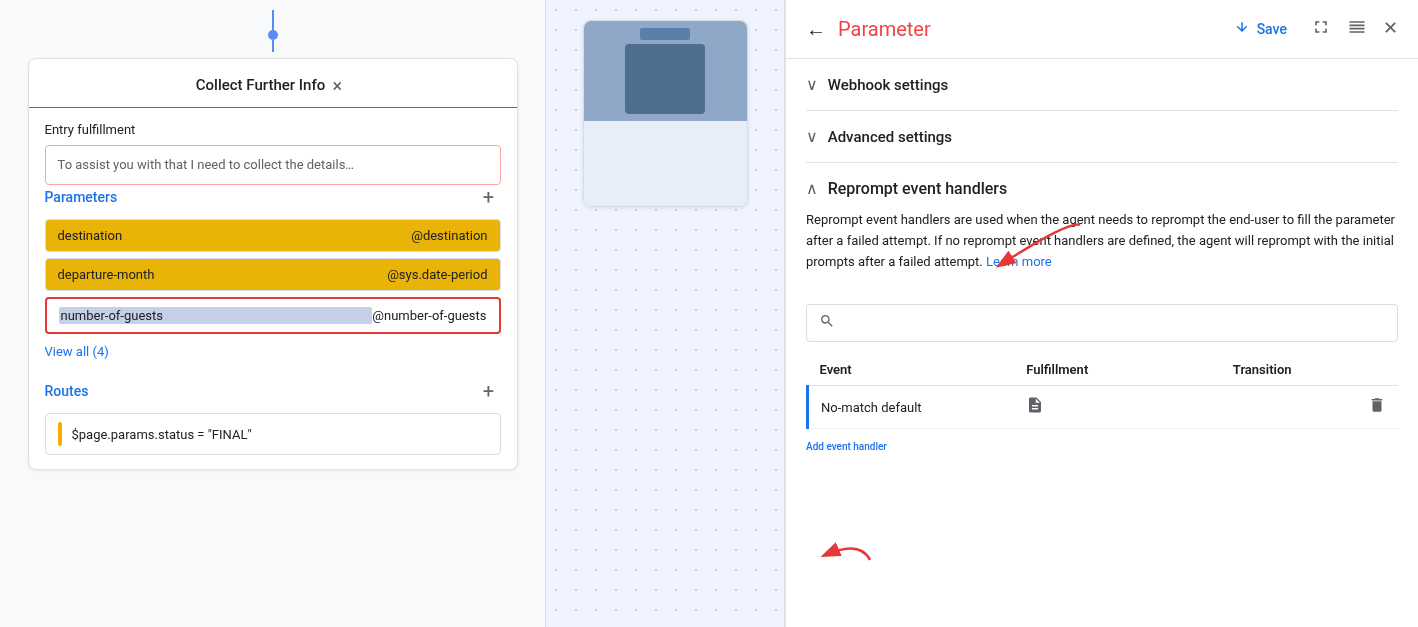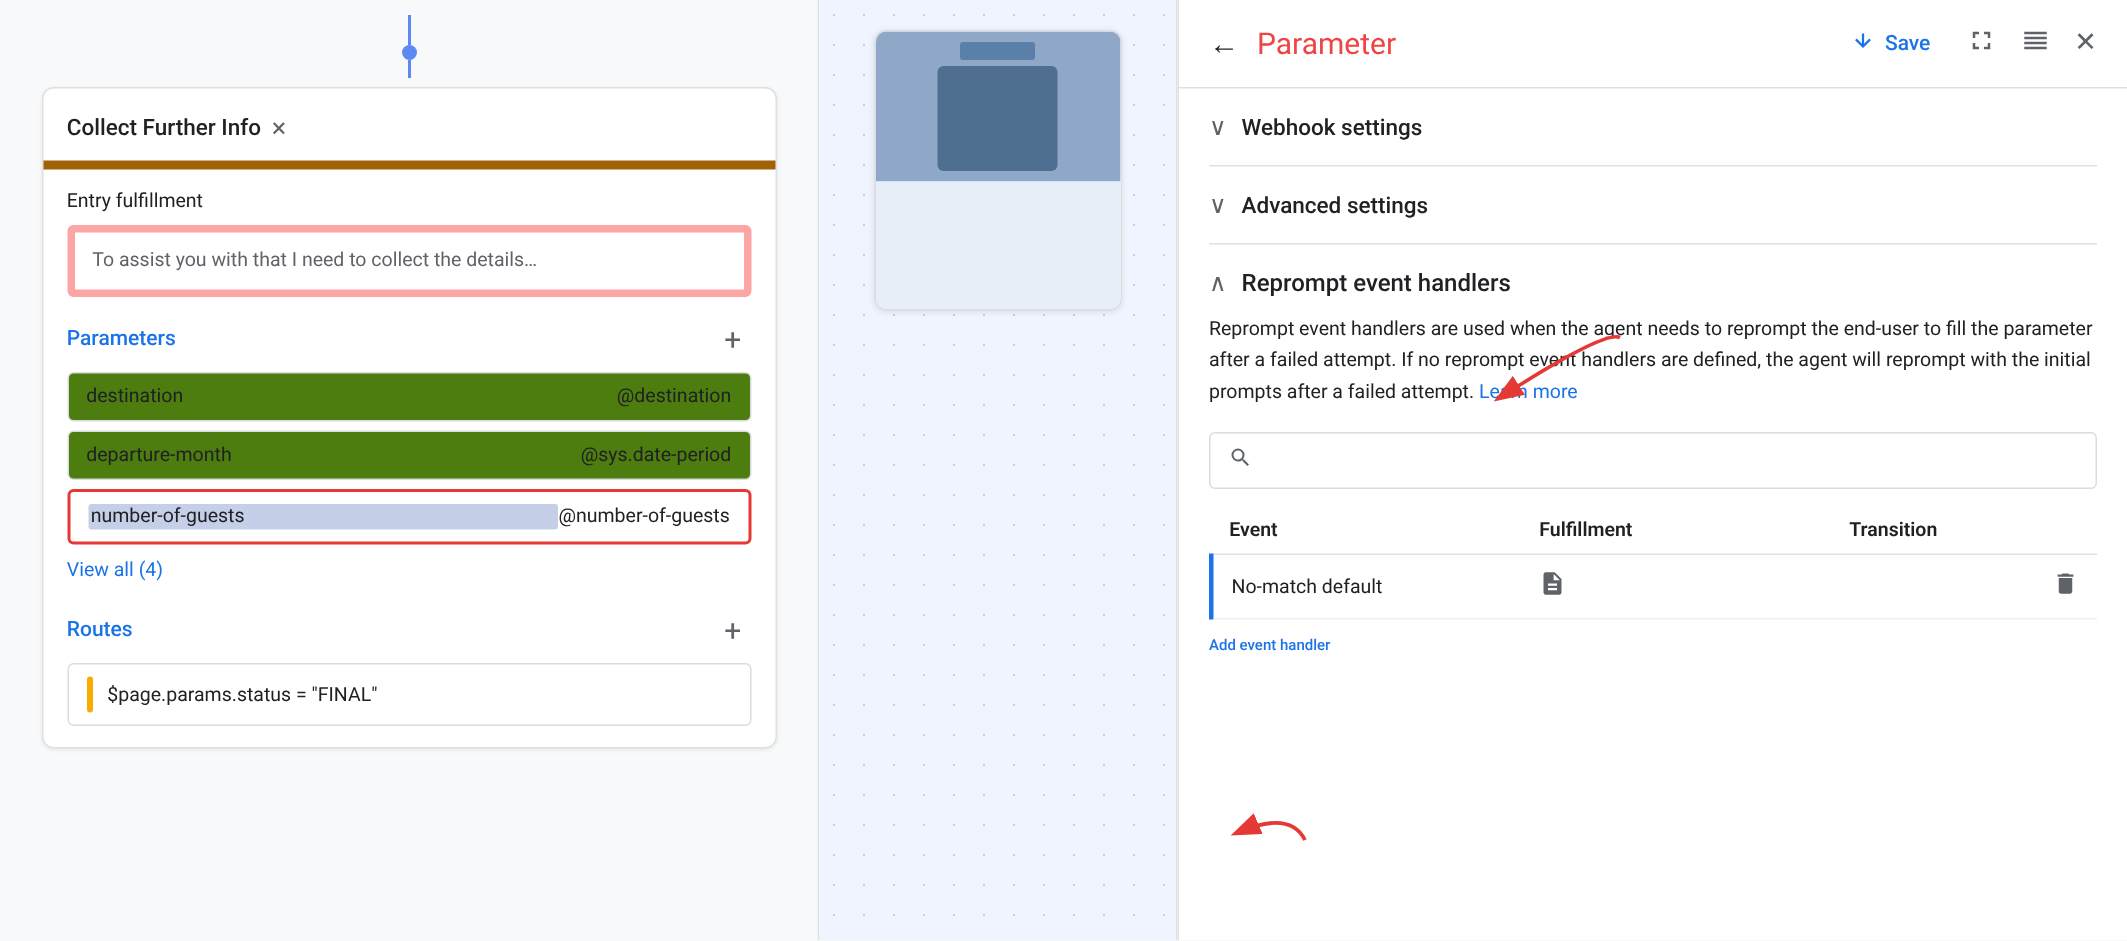--- a/index.html
+++ b/index.html
@@ -63,9 +63,9 @@
     .card-header {
       display: flex;
       align-items: center;
-      justify-content: flex-start;
+      justify-content: center;
       padding: 14px 16px 10px;
-      border-bottom: 6px solid #a16207;
+      border-bottom: 1px solid #a16207;
     }
 
     .card-title {

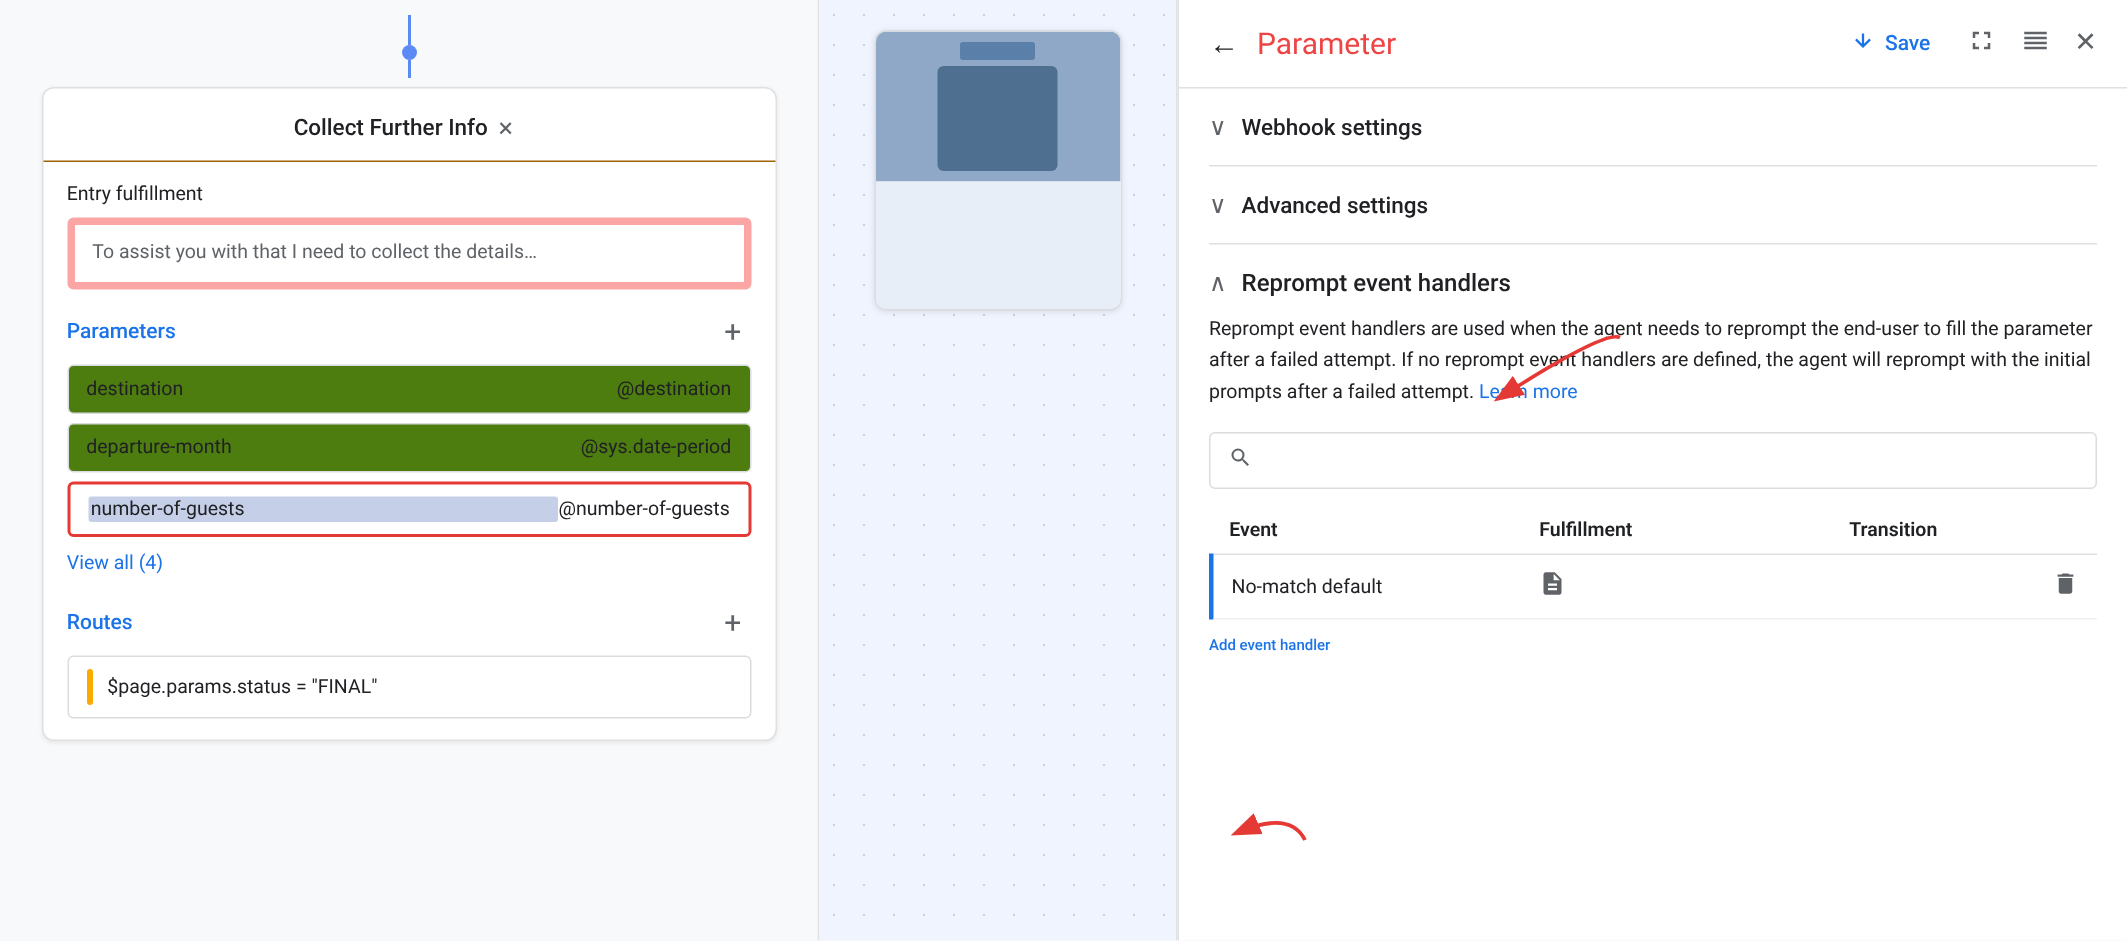--- a/index.html
+++ b/index.html
@@ -98,12 +98,12 @@
     }
 
     .entry-text-box {
-      border: 5px solid #fca5a5;
+      border: 1px solid #fca5a5;
       border-radius: 4px;
       padding: 10px 12px;
       font-size: 13px;
       color: #5f6368;
-      margin-bottom: 16px;
+      margin-bottom: 0;
       line-height: 1.4;
     }
 

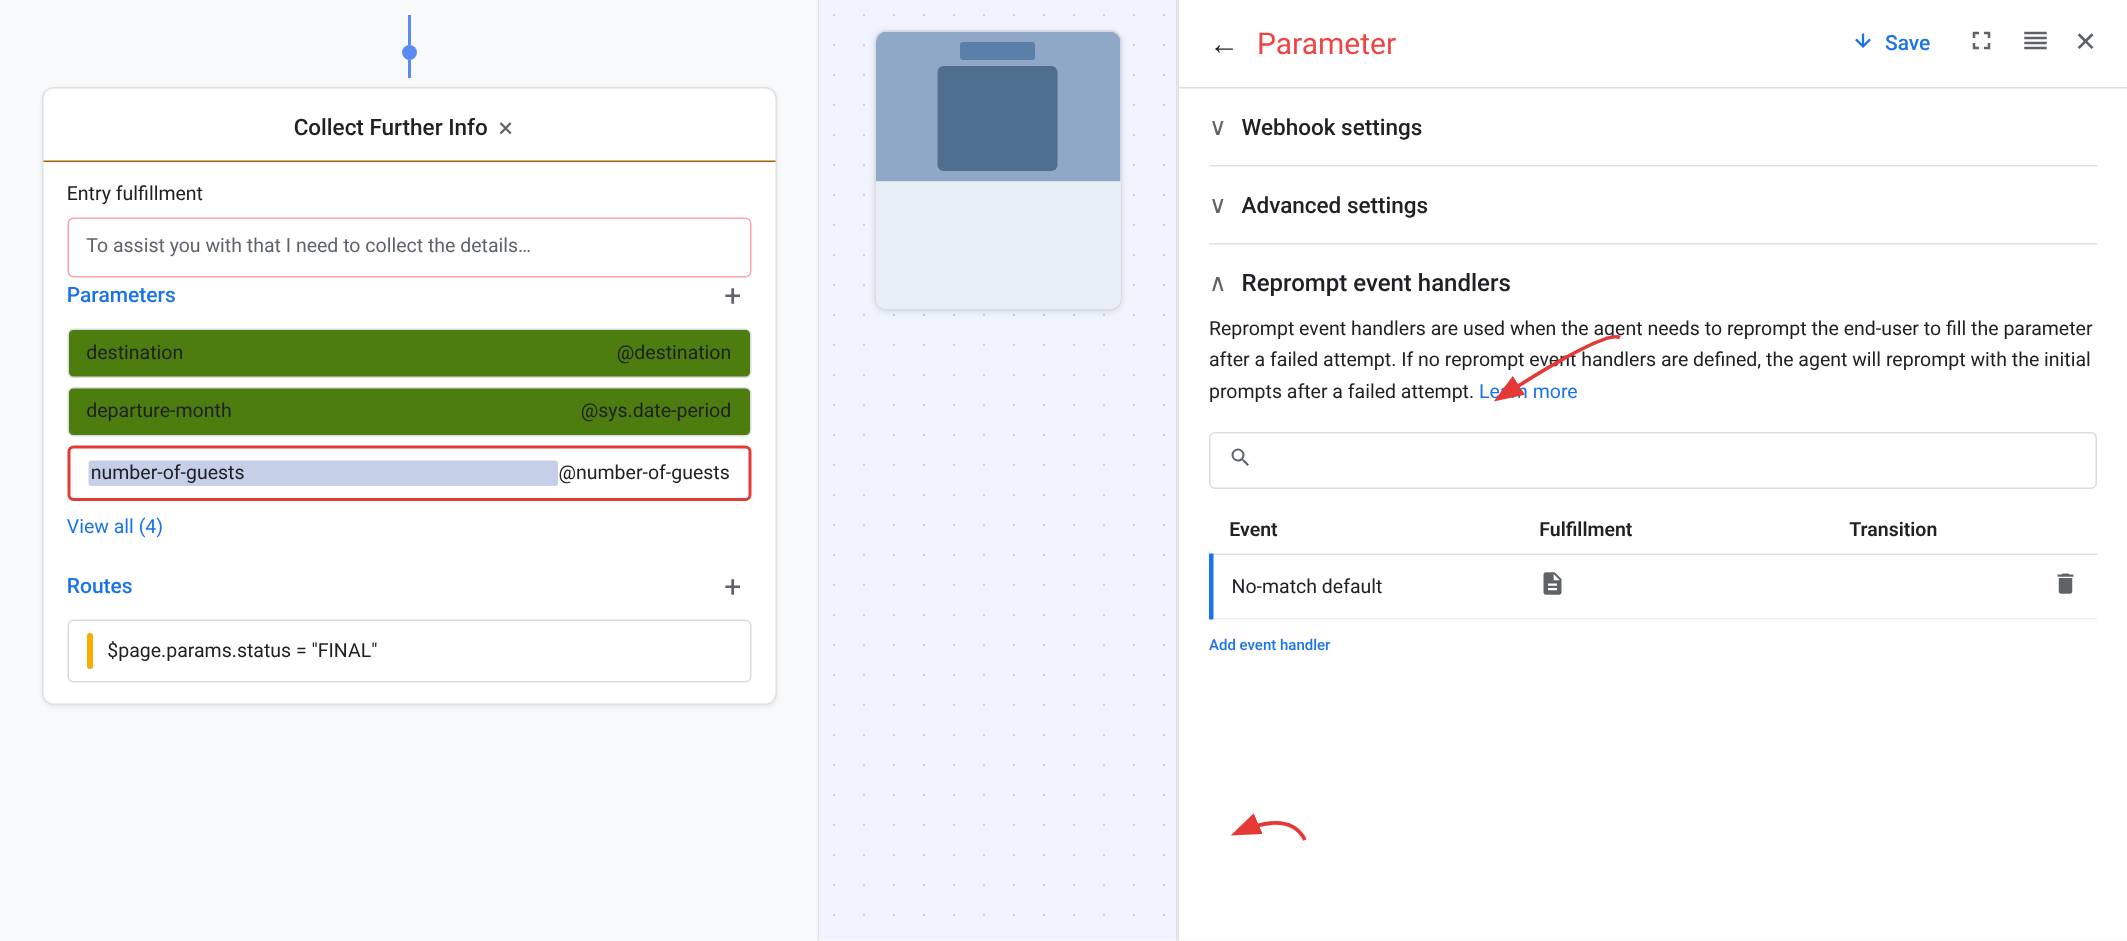--- a/index.html
+++ b/index.html
@@ -356,7 +356,7 @@
       font-size: 13px;
       color: #202124;
       line-height: 1.6;
-      margin-bottom: 16px;
+      margin-bottom: 32px;
     }
 
     .reprompt-desc a {

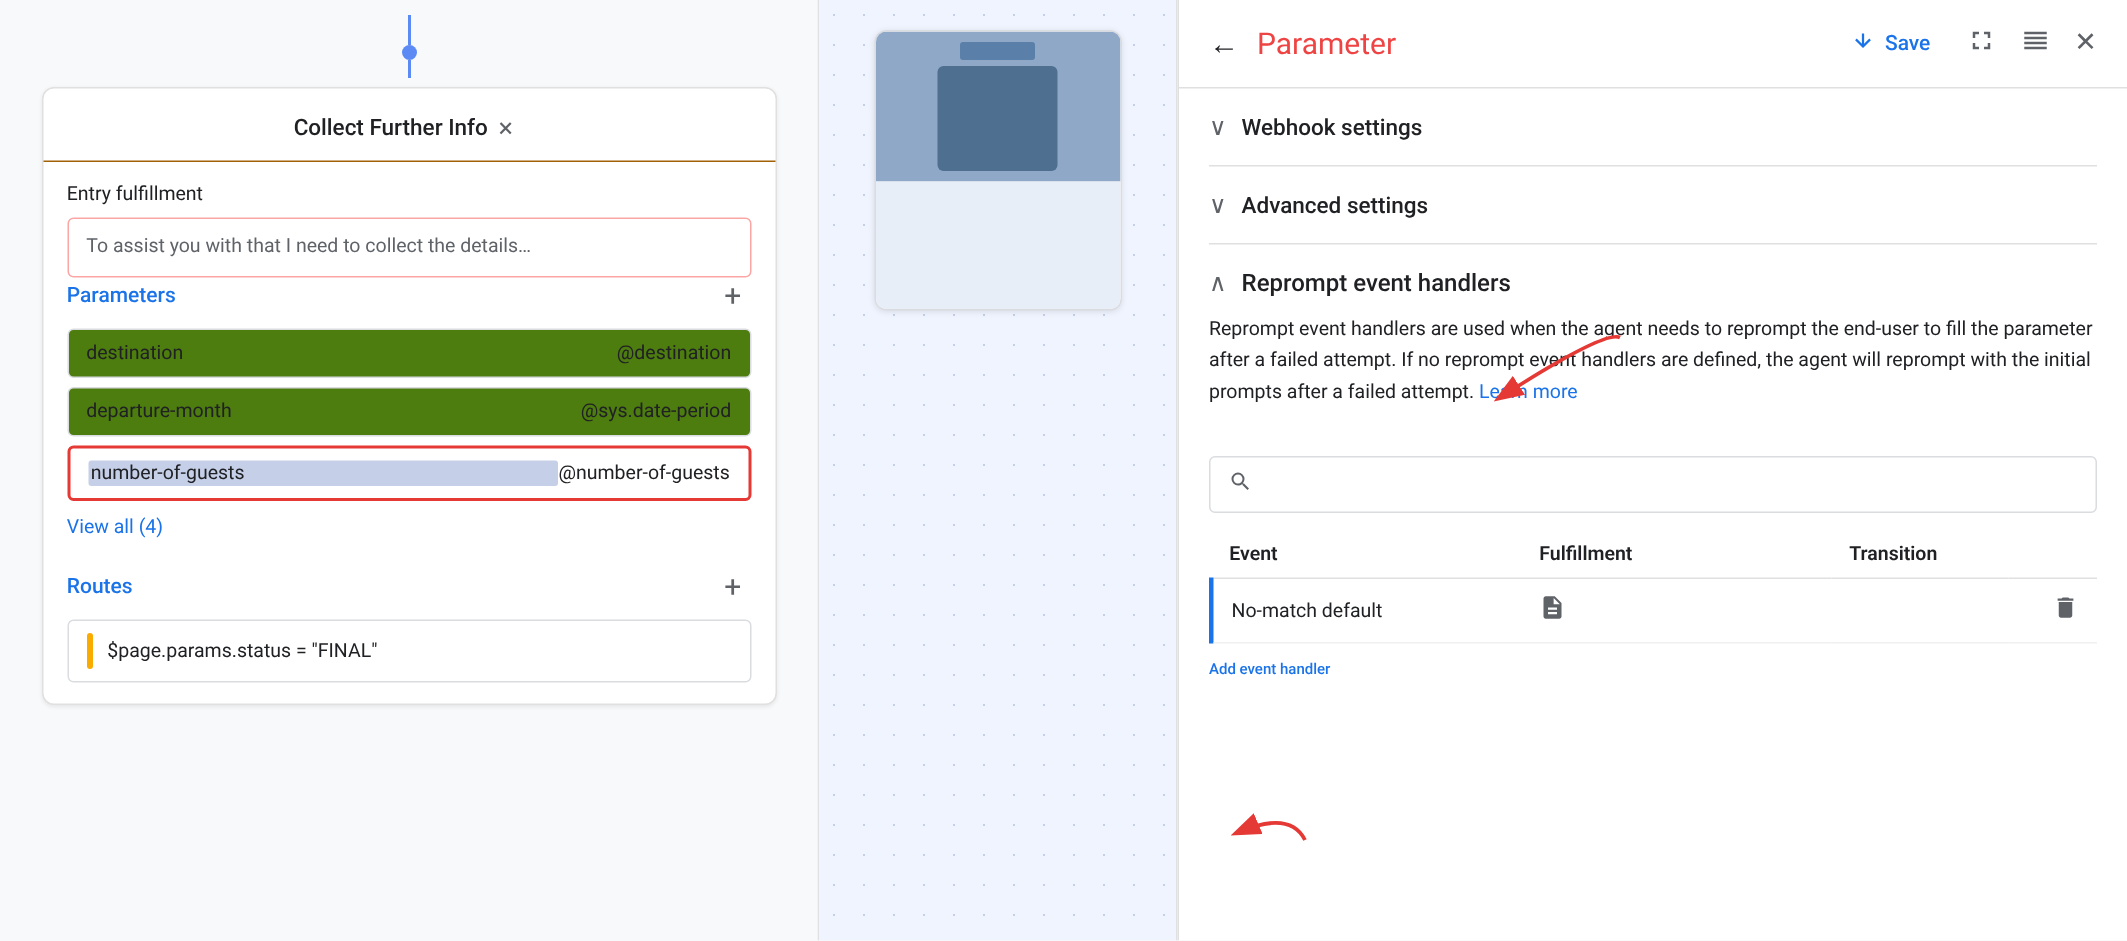--- a/index.html
+++ b/index.html
@@ -138,7 +138,7 @@
       border-radius: 4px;
       padding: 8px 12px;
       margin-bottom: 6px;
-      background: #4d7c0f;
+      background: #eab308;
     }
 
     .param-row.selected {

